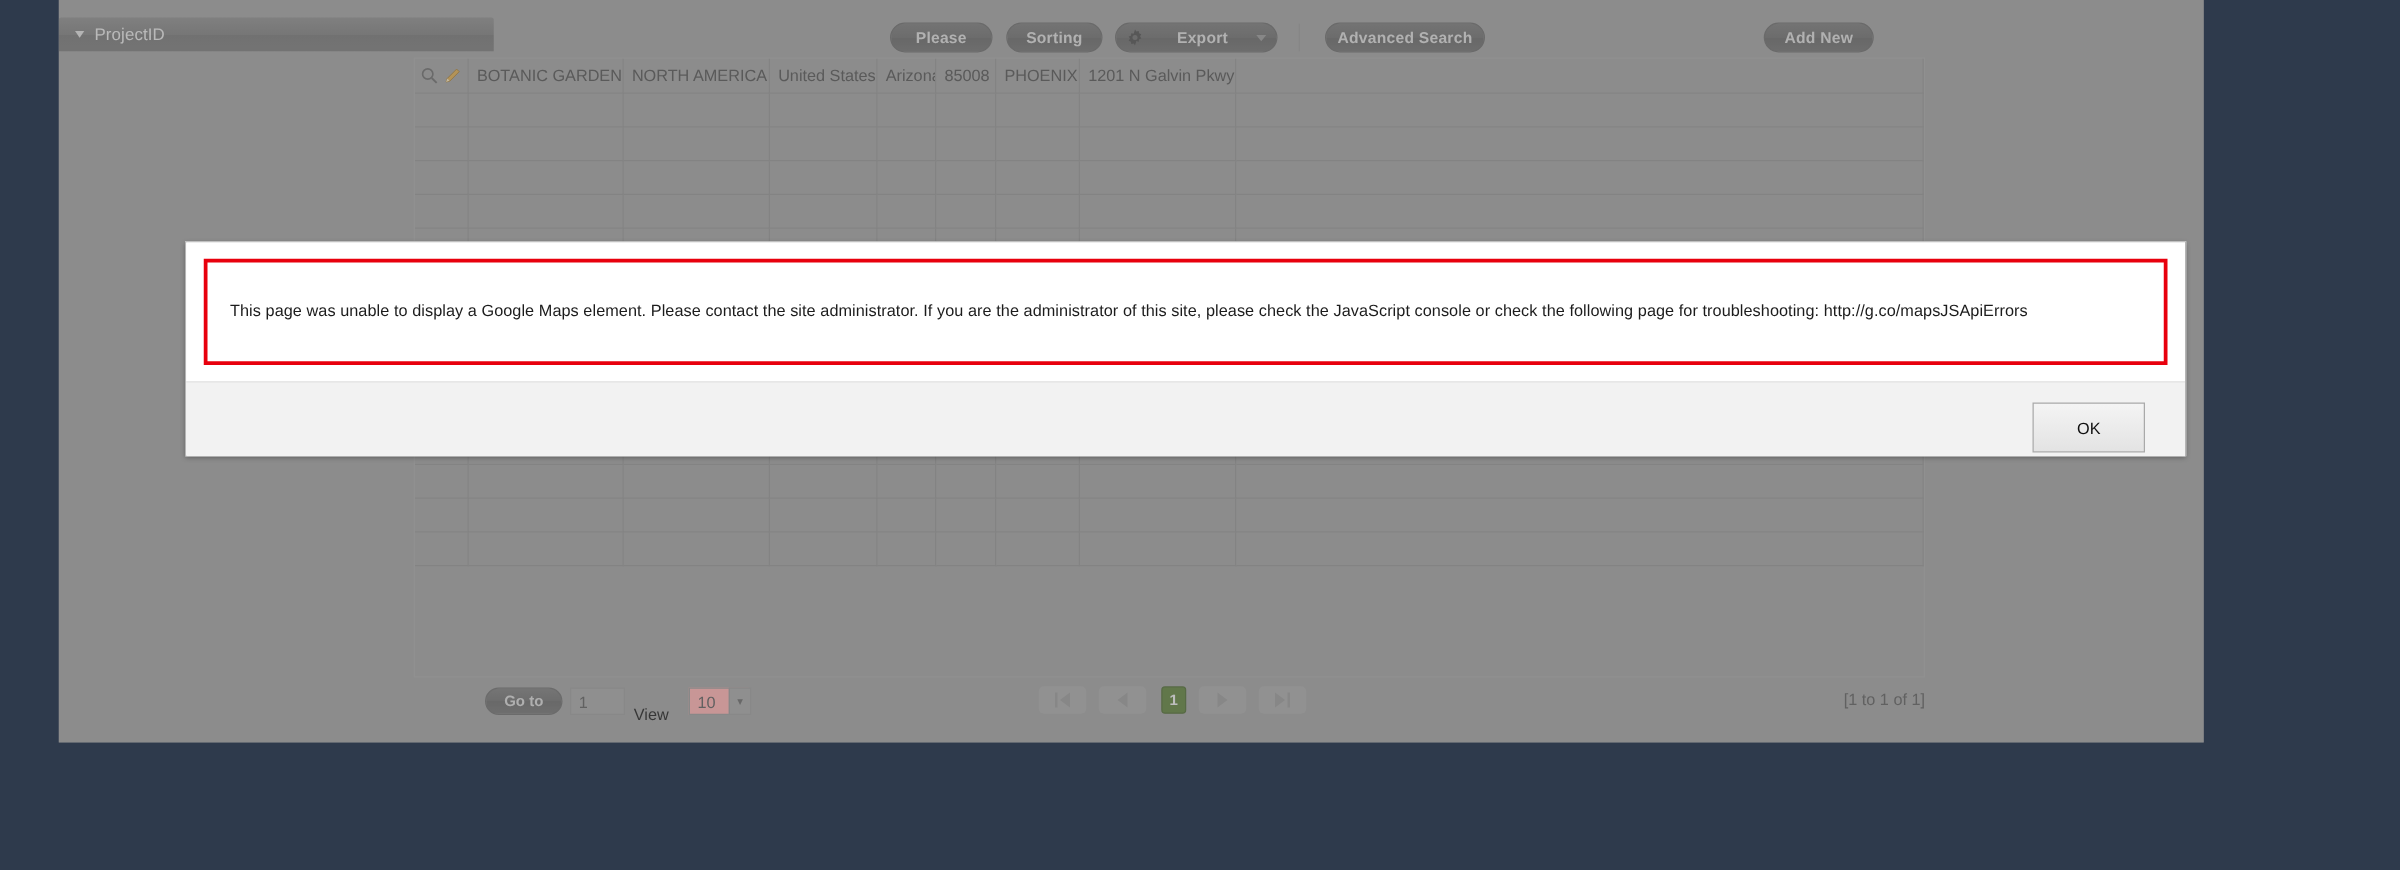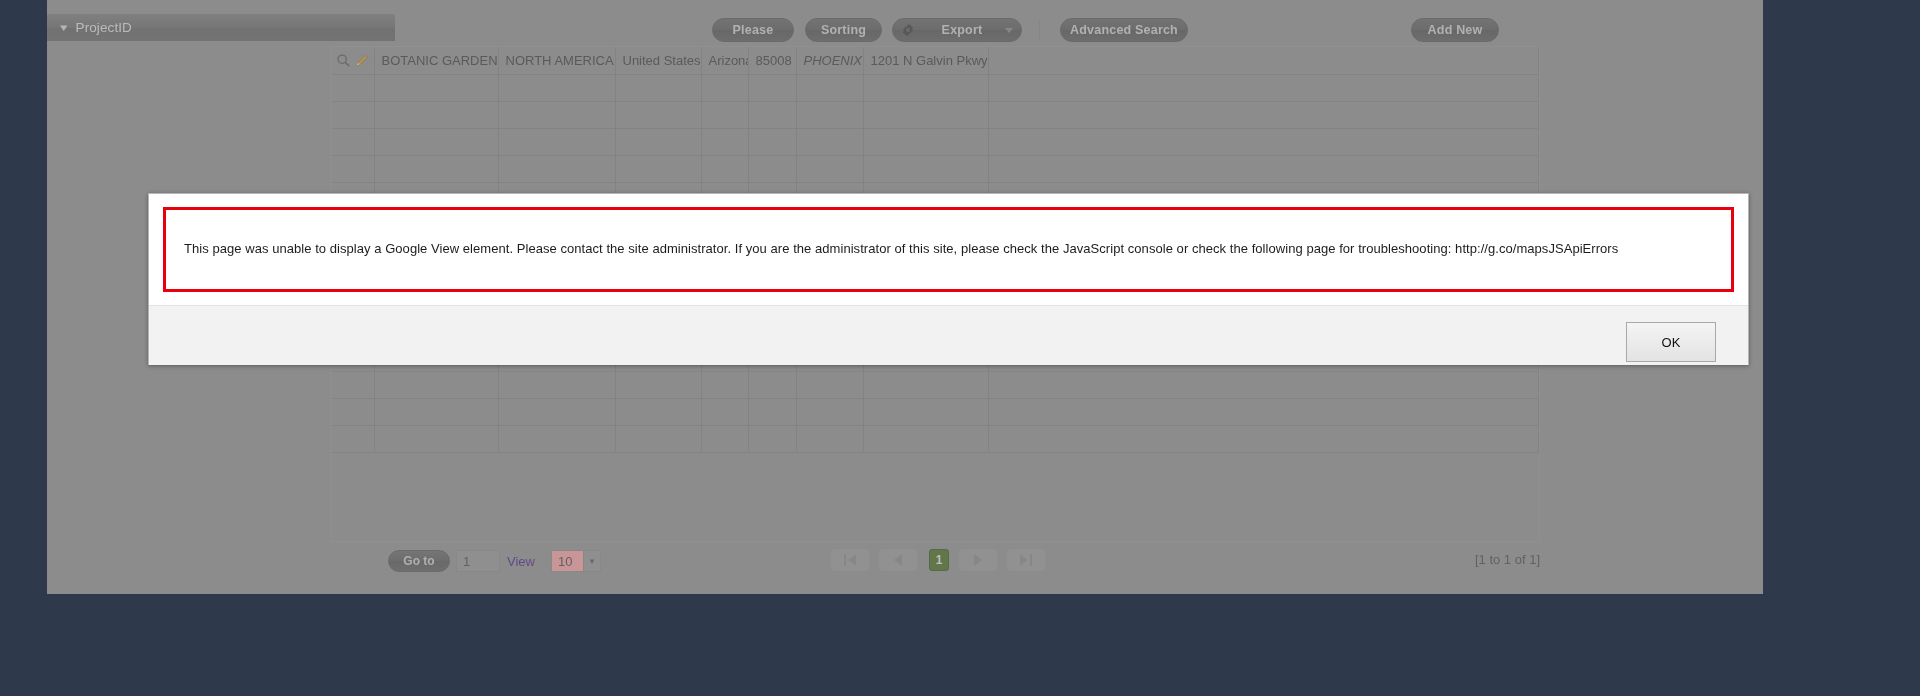--- a/index.html
+++ b/index.html
@@ -163,7 +163,7 @@
   .c-country { width: 86px; }
   .c-state { width: 47px; }
   .c-zip { width: 48px; }
-  .c-city { width: 67px; font-style: italic; }
+  .c-city { width: 67px; }
   .c-addr { width: 125px; }
   .c-rest { width: auto; }
 

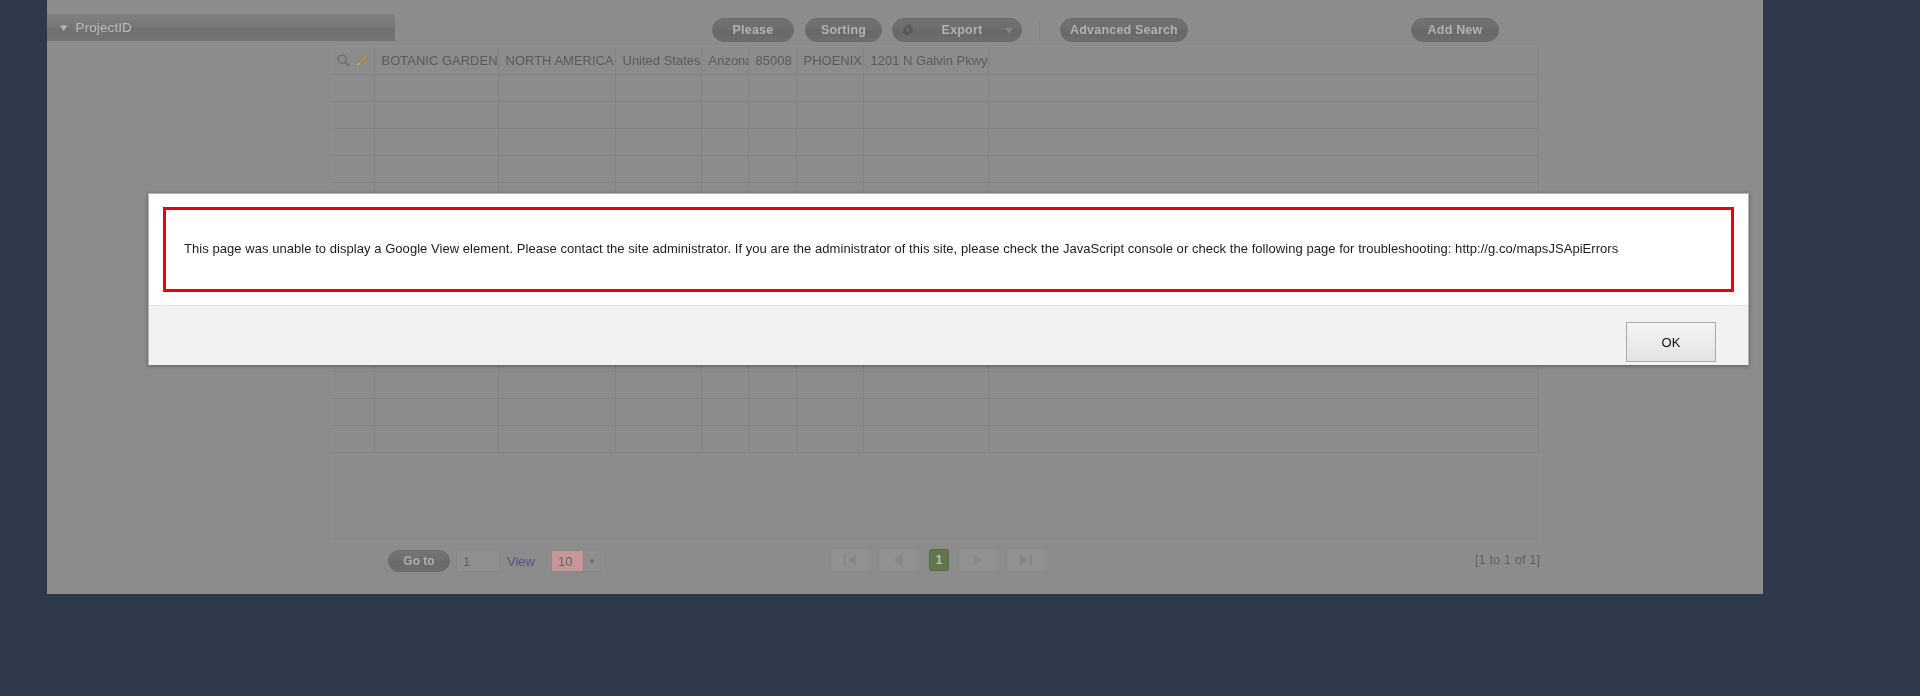--- a/index.html
+++ b/index.html
@@ -561,7 +561,7 @@
   <div id="dialog">
     <div id="dialog-body">
       <div id="alert-box">
-        <span id="alert-text">This page was unable to display a Google View element. Please contact the site administrator. If you are the administrator of this site, please check the JavaScript console or check the following page for troubleshooting: http://g.co/mapsJSApiErrors</span>
+        <span id="alert-text">This page was unable to display a Google Maps element. Please contact the site administrator. If you are the administrator of this site, please check the JavaScript console or check the following page for troubleshooting: http://g.co/mapsJSApiErrors</span>
       </div>
     </div>
     <div id="dialog-footer">

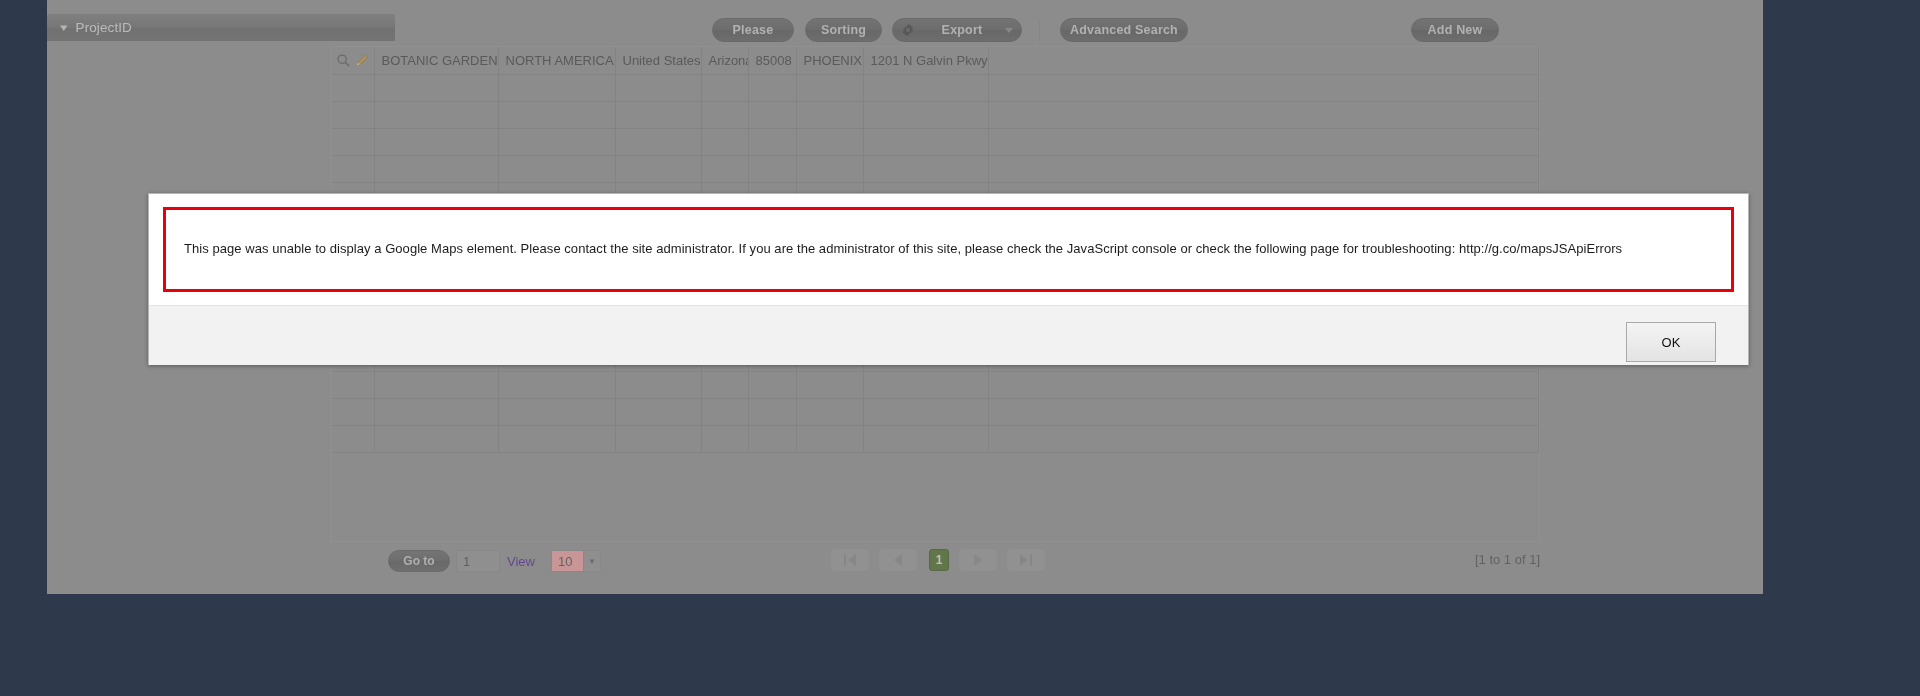--- a/index.html
+++ b/index.html
@@ -194,8 +194,8 @@
     font-family: "Liberation Sans", sans-serif;
   }
   #view-label {
-    position: absolute; left: 176px; top: 8px;
-    font-size: 13px; color: #4c1d95;
+    position: absolute; left: 176px; top: 18px;
+    font-size: 13px; color: #000000;
   }
   #view-select {
     position: absolute; left: 220px; top: 4px;

